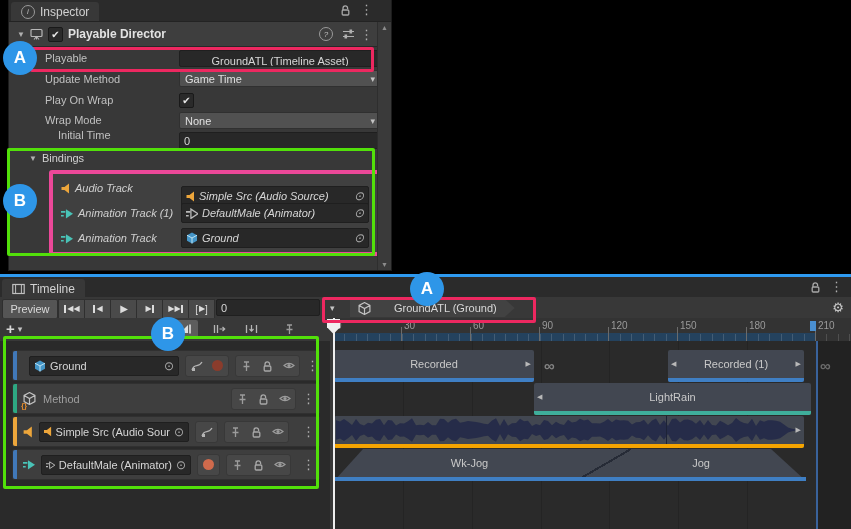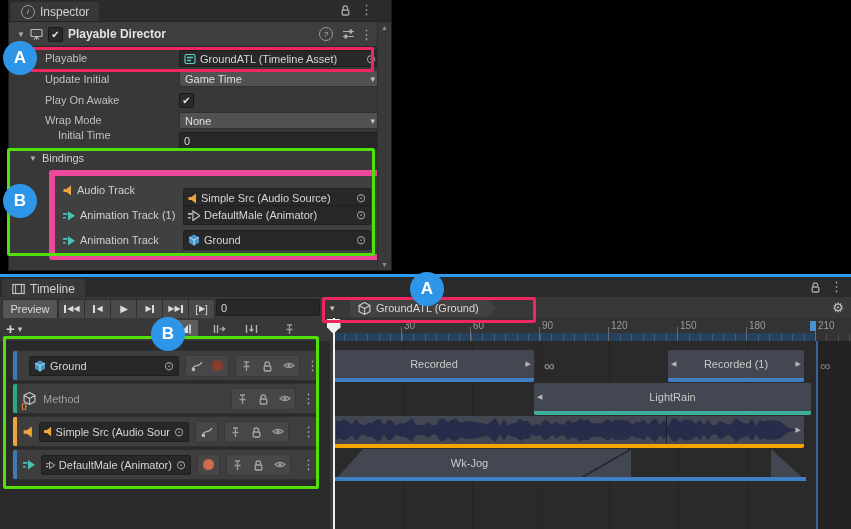--- a/index.html
+++ b/index.html
@@ -190,7 +190,7 @@
     </div>
 
     <span class="insp-label" style="top:50px;">Playable</span>
-    <div class="insp-ctl field" style="top:50px;">
+    <div class="insp-ctl field" style="top:50px;flex-direction:column;">
       <svg class="ic" width="12" height="12" viewBox="0 0 12 12">
           <use href="#i-tlasset"></use>
         </svg>

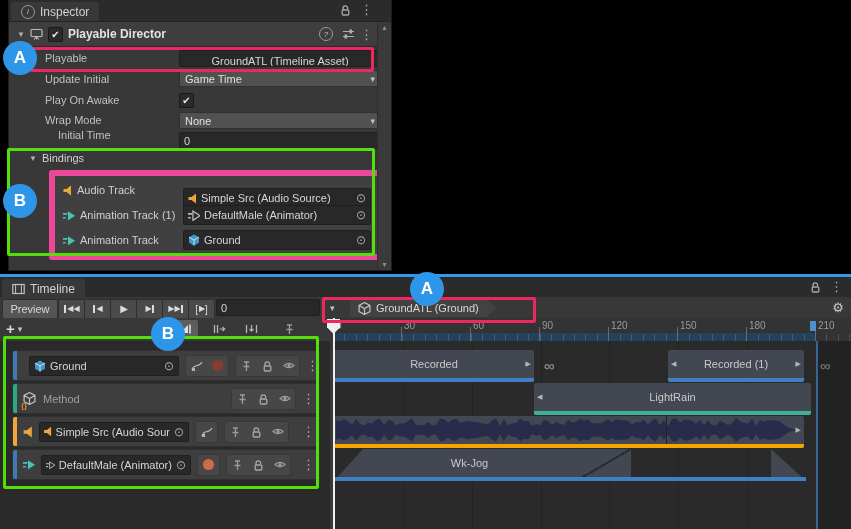--- a/index.html
+++ b/index.html
@@ -198,7 +198,7 @@
       <span class="picker">⊙</span>
     </div>
 
-    <span class="insp-label" style="top:71px;">Update Initial</span>
+    <span class="insp-label" style="top:71px;">Update Method</span>
     <div class="insp-ctl drop" style="top:70px;gap:36px;">
       <span>Game Time</span>
       <span class="caret">▾</span>

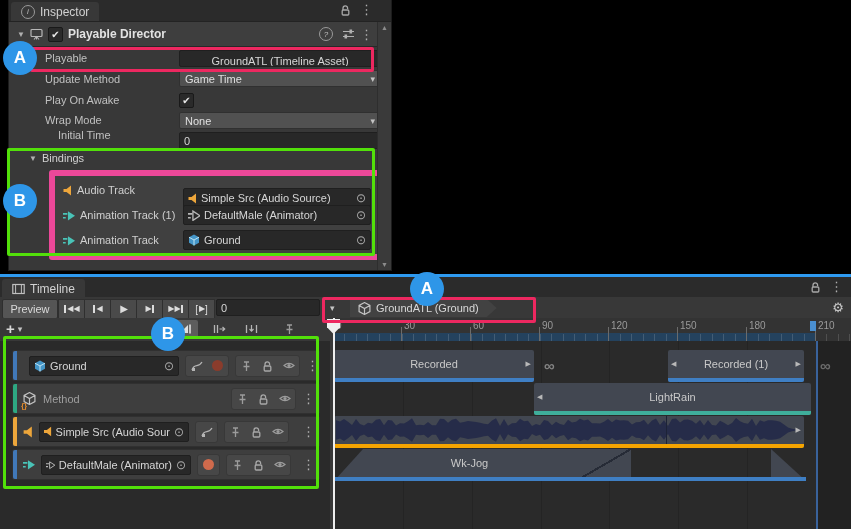--- a/index.html
+++ b/index.html
@@ -204,7 +204,7 @@
       <span class="caret">▾</span>
     </div>
 
-    <span class="insp-label" style="top:92px;">Play On Awake</span>
+    <span class="insp-label" style="top:92px;">Play On Wrap</span>
     <div class="checkbox abs" style="left:170px;top:93px;">✔</div>
 
     <span class="insp-label" style="top:112px;">Wrap Mode</span>

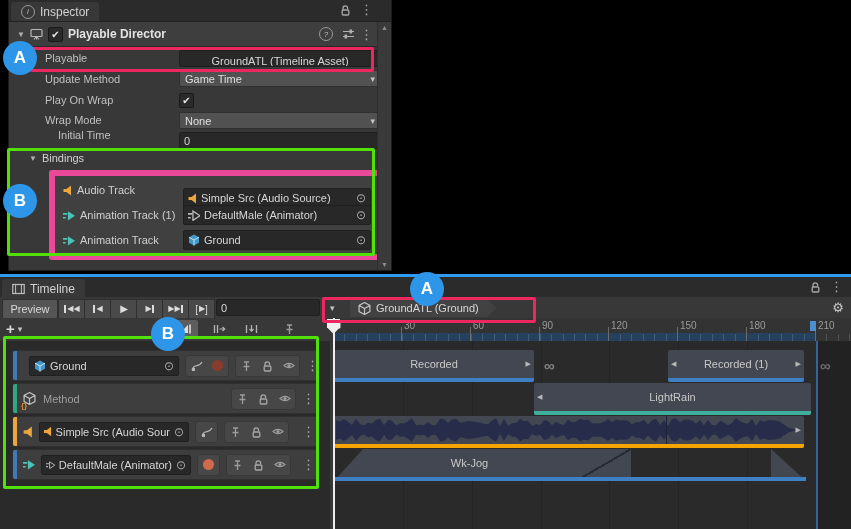--- a/index.html
+++ b/index.html
@@ -36,7 +36,7 @@
              display:flex;flex-direction:column;justify-content:space-between;align-items:center;padding:2px 0;
              color:#8c8c8c;font-size:7px;}
   .bindbox{position:absolute;left:40px;top:170px;width:326px;height:78px;background:#404040;
-           border:6px solid #ec4899;border-radius:3px;}
+           border:4px solid #ec4899;border-radius:3px;font-style:italic;}
   .bind-row{position:absolute;left:8px;right:6px;height:20px;display:flex;align-items:center;gap:5px;color:#cfcfcf;}
   .bind-field{position:absolute;left:128px;width:188px;height:20px;box-sizing:border-box;}
   

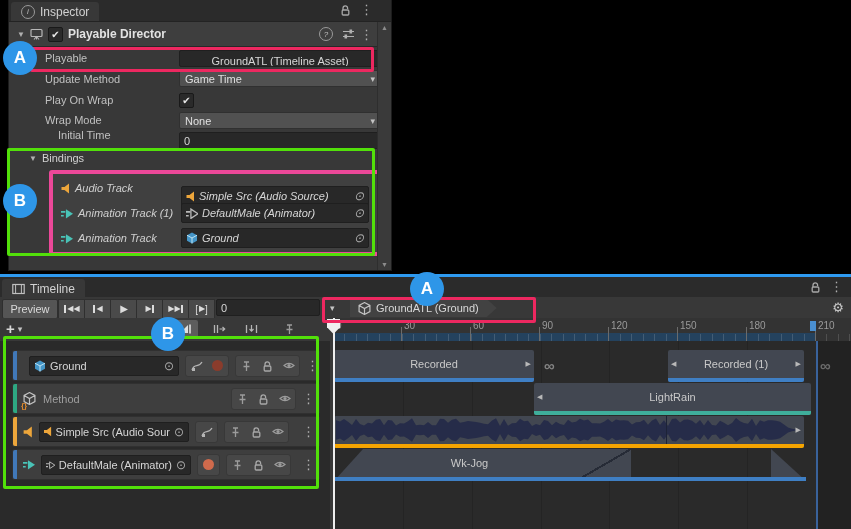--- a/index.html
+++ b/index.html
@@ -49,7 +49,7 @@
   .tri{font-size:8px;color:#dcdcdc;line-height:1;letter-spacing:-1px;}
   .vbar{width:2px;height:8px;background:#dcdcdc;display:inline-block;}
   .crumb{position:absolute;left:350px;top:2px;height:18px;background:#424242;display:flex;align-items:center;
-         gap:5px;padding:0 18px 0 8px;color:#d8d8d8;
+         gap:23px;padding:0 18px 0 8px;color:#d8d8d8;
          clip-path:polygon(0 0,calc(100% - 10px) 0,100% 50%,calc(100% - 10px) 100%,0 100%);text-align:right;}
   .tools2{position:absolute;left:0;top:41px;width:330px;height:23px;background:#383838;border-bottom:1px solid #2b2b2b;}
   .mode-ic{display:flex;align-items:center;justify-content:center;width:26px;height:18px;}

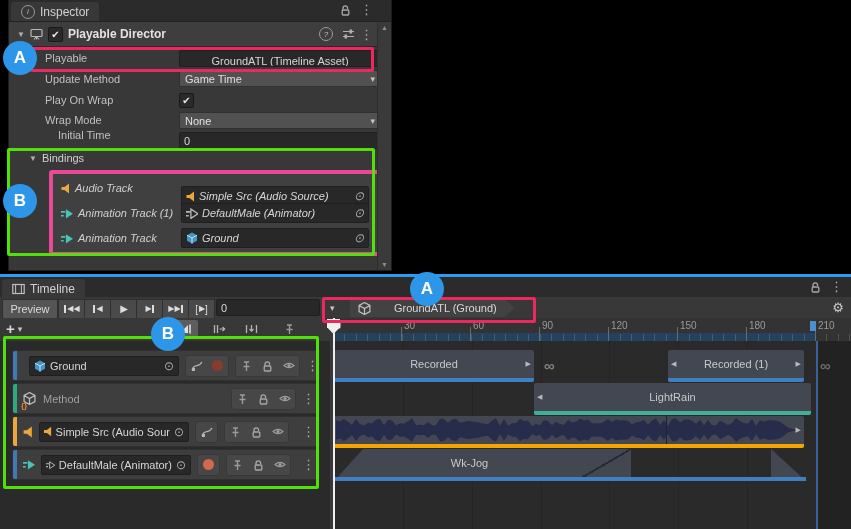--- a/index.html
+++ b/index.html
@@ -574,6 +574,9 @@
         <span class="lbl">Wk-Jog</span>
       </div>
       <div class="xfade" style="left:242px;top:108px;width:55px;"></div>
+      <div class="clip" style="left:297px;top:108px;width:140px;border-radius:0;">
+        <span class="lbl">Jog</span>
+      </div>
       <div class="tri-shape" style="left:437px;top:108px;width:35px;clip-path:polygon(0 0,100% 100%,0 100%);"></div>
       <div style="position:absolute;left:0;top:136px;width:472px;height:4px;background:var(--clipblue,#3f7fc4);"></div>
 

